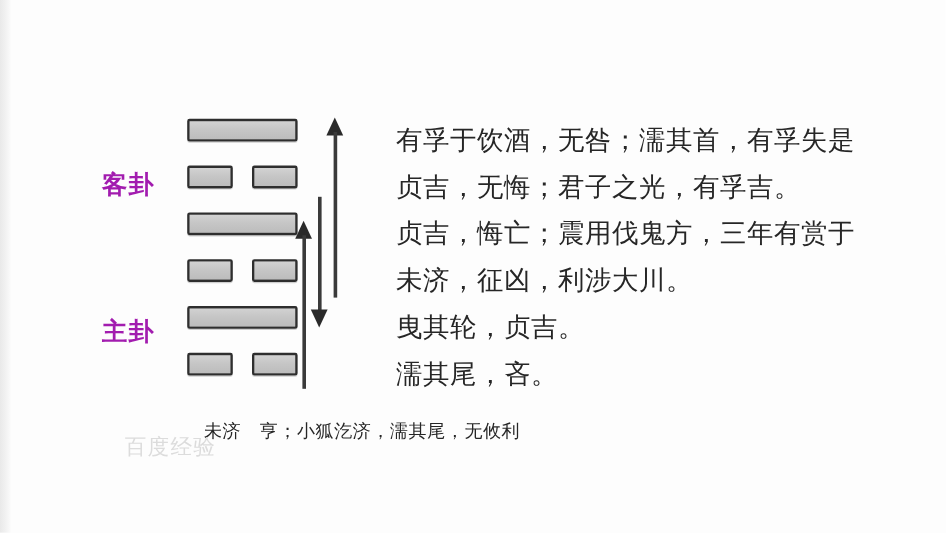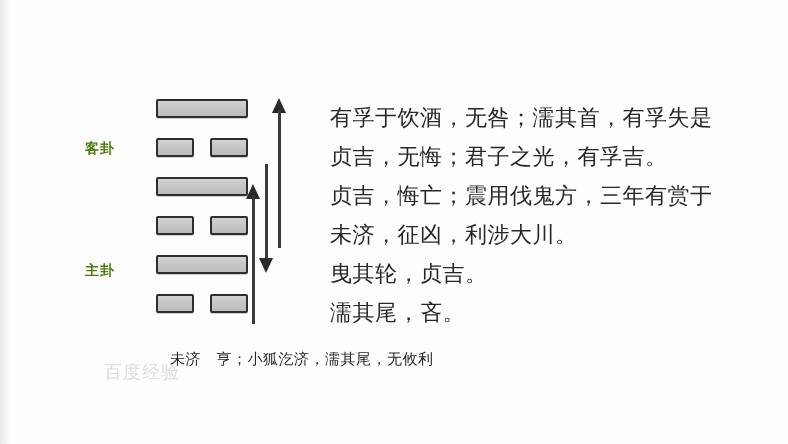--- a/index.html
+++ b/index.html
@@ -36,9 +36,9 @@
   .side-label {
     position: absolute;
     font-family: "DejaVu Sans", "Liberation Sans", sans-serif;
-    font-size: 14px;
+    font-size: 21px;
     font-weight: 700;
-    color: #4d7c0f;
+    color: #a21caf;
     letter-spacing: 1px;
     white-space: nowrap;
   }

